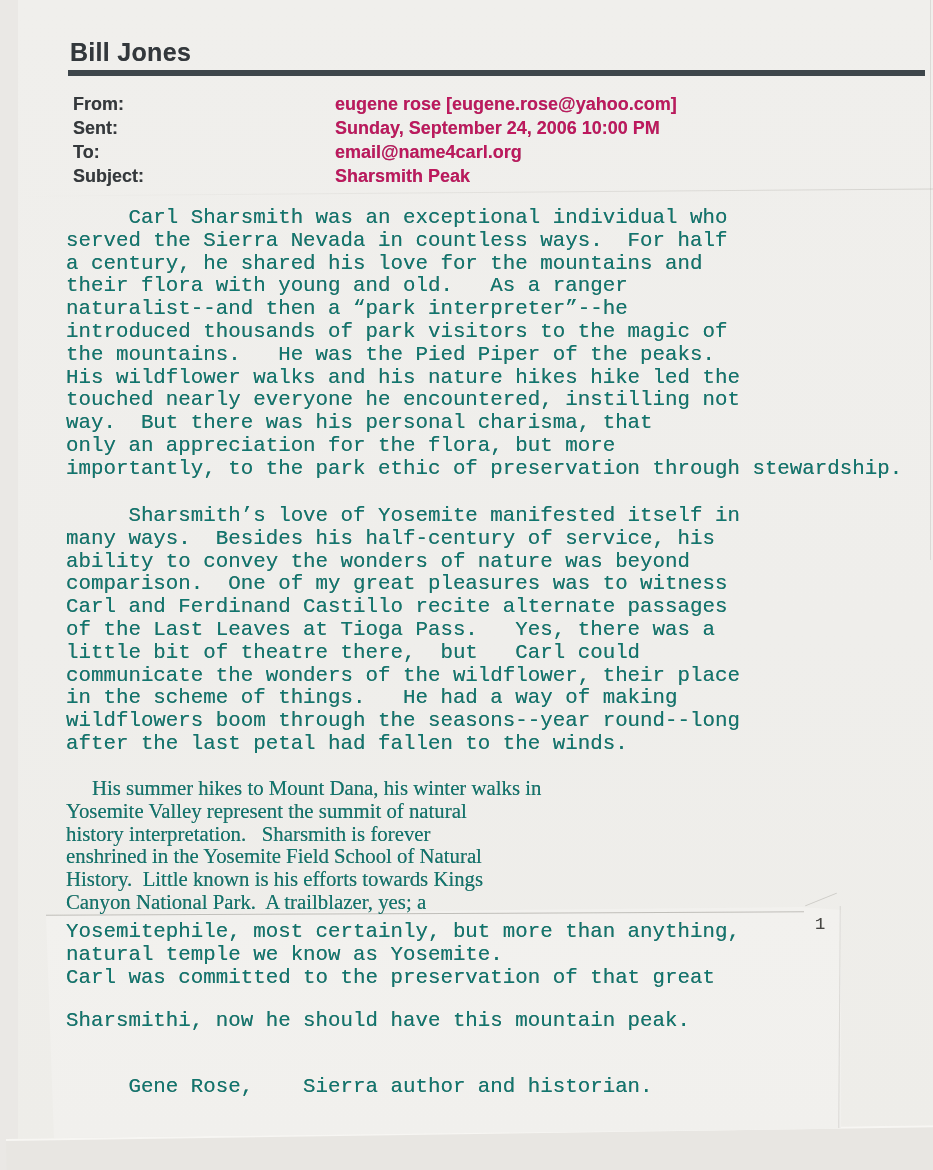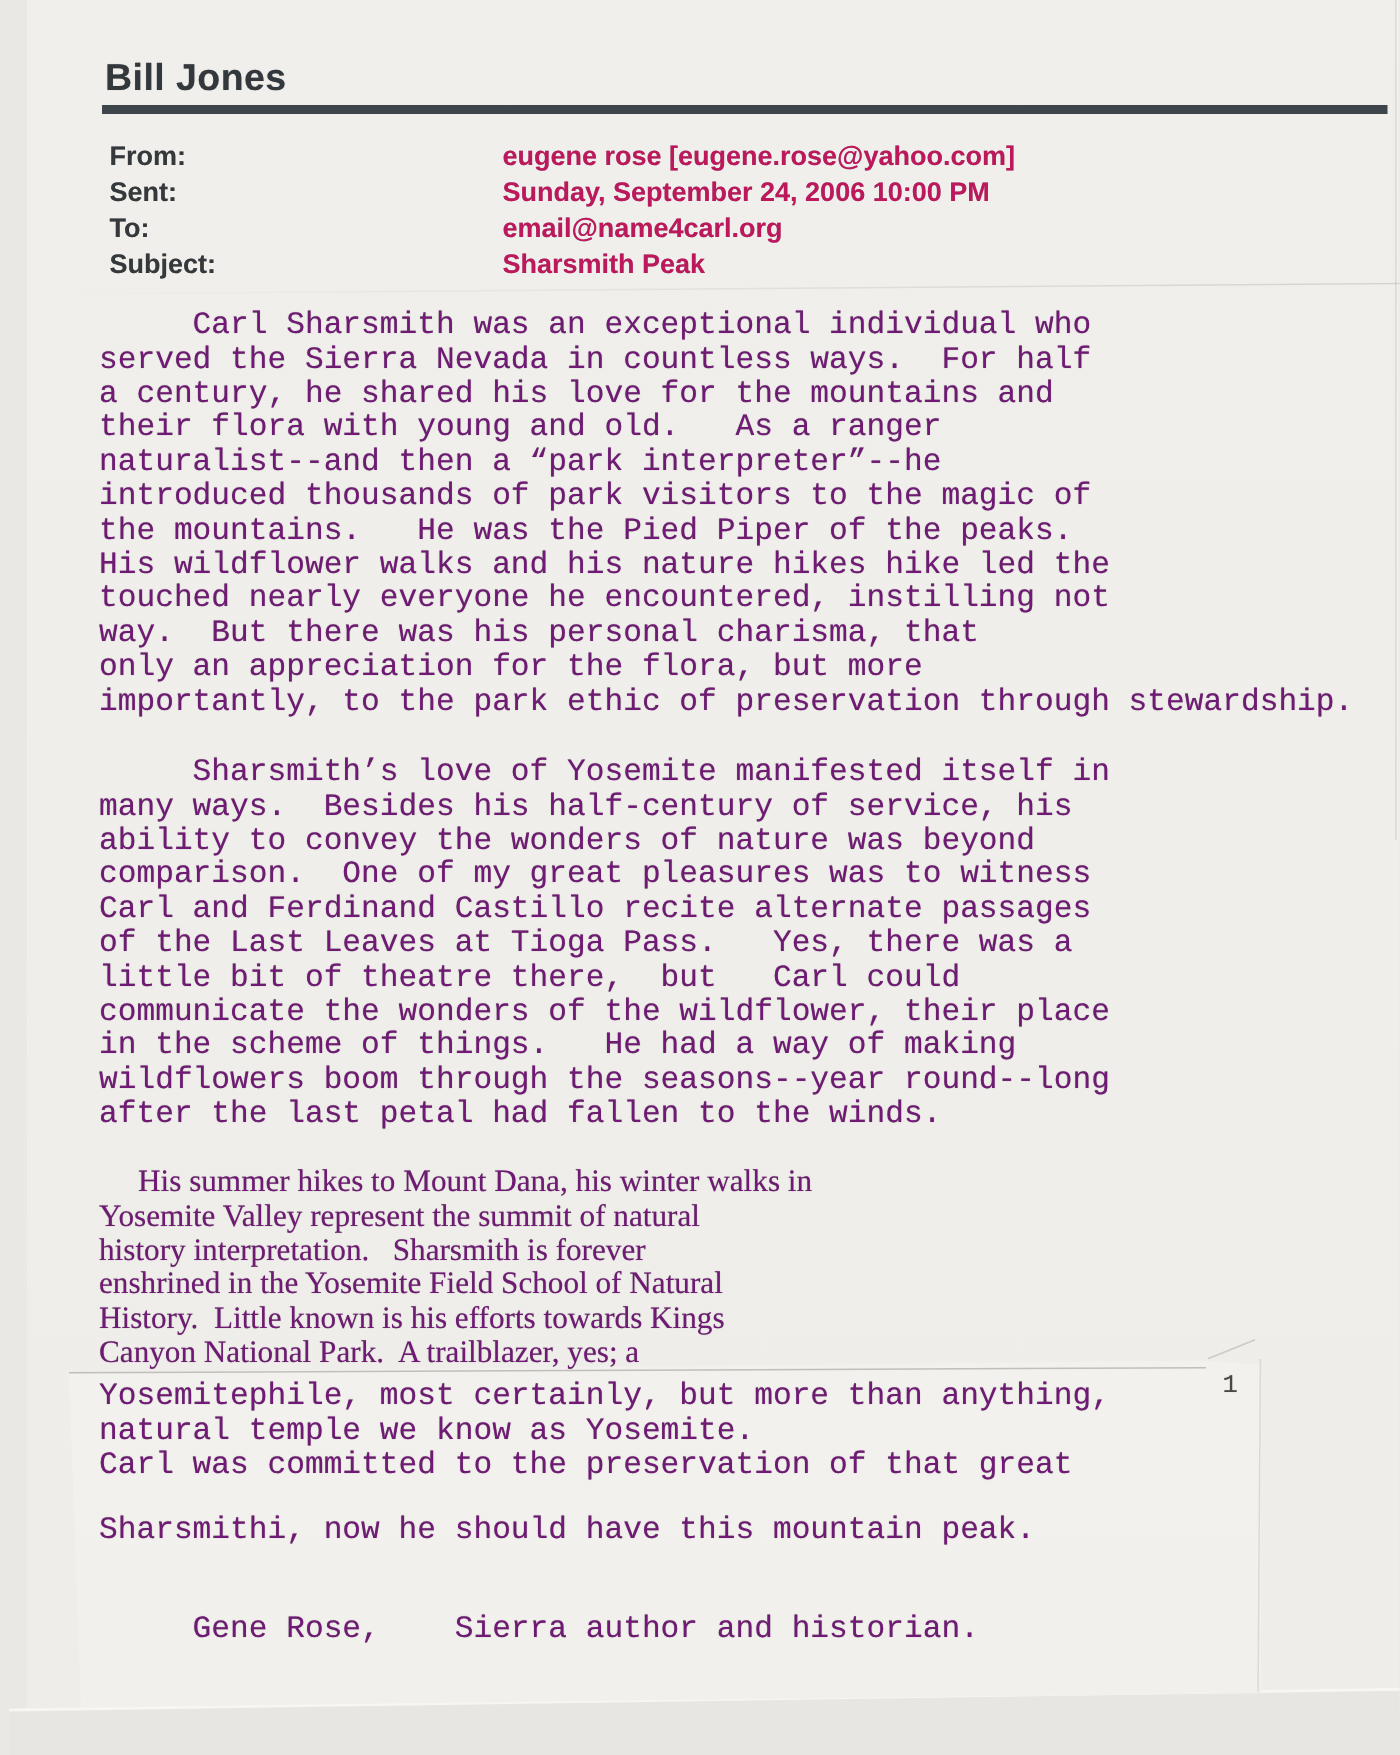--- a/index.html
+++ b/index.html
@@ -66,7 +66,7 @@
     position:absolute;left:48px;z-index:5;
     font-family:"Liberation Mono","DejaVu Sans Mono",monospace;
     font-size:20.8px;line-height:22.8px;
-    color:#701a75;
+    color:#0f766e;
     text-shadow:0 0 0.6px rgba(61,61,59,0.6);
   }
   .bline{white-space:pre;height:22.8px;}

